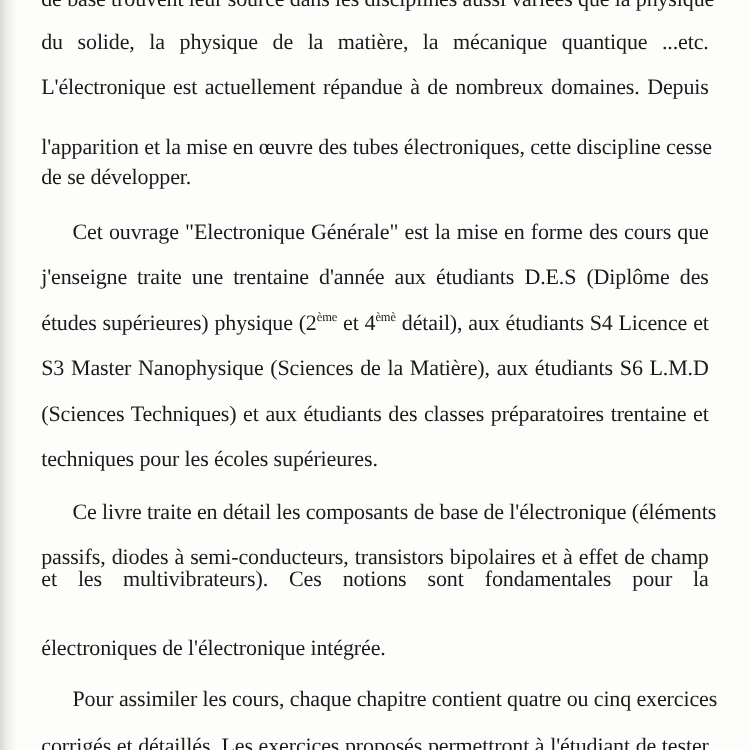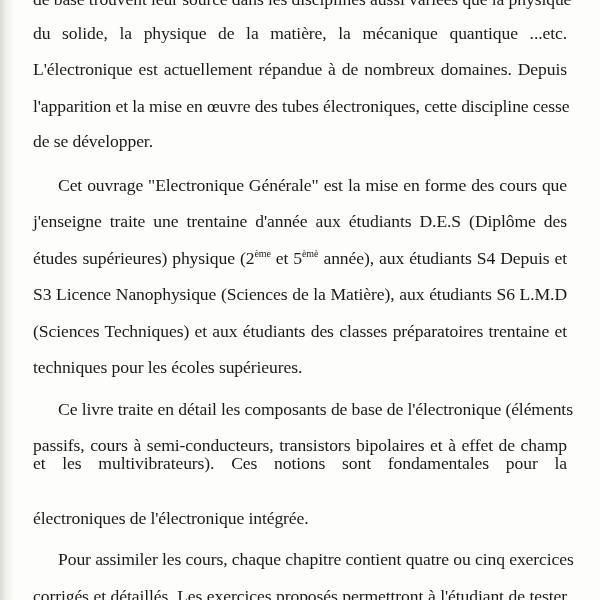--- a/index.html
+++ b/index.html
@@ -35,7 +35,7 @@
     <div class="line" style="top:-12px">de base trouvent leur source dans les disciplines aussi variées que la physique</div>
     <div class="line" style="top:22px">du solide, la physique de la matière, la mécanique quantique ...etc.</div>
     <div class="line" style="top:58px">L'électronique est actuellement répandue à de nombreux domaines. Depuis</div>
-    <div class="line" style="top:95px">l'apparition et la mise en œuvre des tubes électroniques, cette discipline cesse</div>
+    <div class="line" style="top:106px">l'apparition et la mise en œuvre des tubes électroniques, cette discipline cesse</div>
     <div class="line last" style="top:130px">de se développer.</div>
   </div>
 

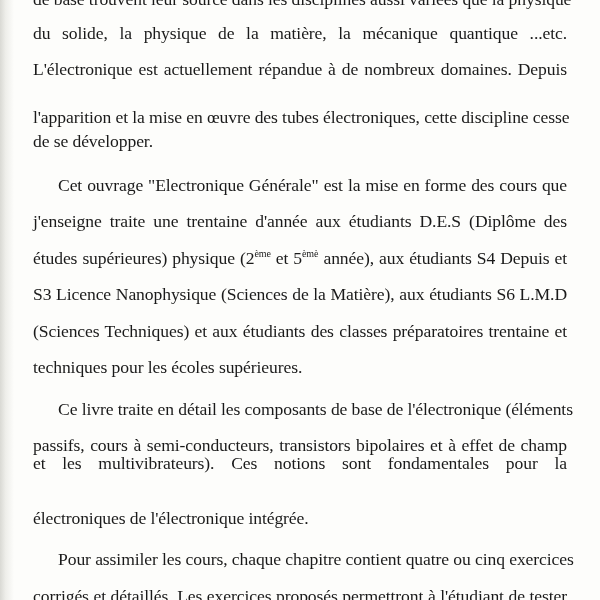--- a/index.html
+++ b/index.html
@@ -43,7 +43,7 @@
     <div class="line indent" style="top:174px">Cet ouvrage "Electronique Générale" est la mise en forme des cours que</div>
     <div class="line" style="top:210px">j'enseigne traite une trentaine d'année aux étudiants D.E.S (Diplôme des</div>
     <div class="line" style="top:247px">
-      <span>études supérieures) physique (2</span><sup>ème</sup><span> et 5</span><sup>èmè</sup><span> année), aux étudiants S4 Depuis et</span>
+      <span>études supérieures) physique (2</span><sup>ème</sup><span> et 4</span><sup>èmè</sup><span> année), aux étudiants S4 Depuis et</span>
     </div>
     <div class="line" style="top:283px">S3 Licence Nanophysique (Sciences de la Matière), aux étudiants S6 L.M.D</div>
     <div class="line" style="top:320px">(Sciences Techniques) et aux étudiants des classes préparatoires trentaine et</div>

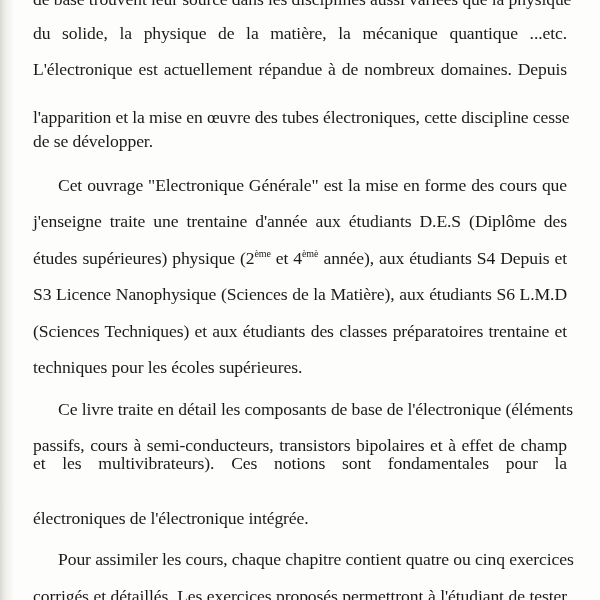--- a/index.html
+++ b/index.html
@@ -43,7 +43,7 @@
     <div class="line indent" style="top:174px">Cet ouvrage "Electronique Générale" est la mise en forme des cours que</div>
     <div class="line" style="top:210px">j'enseigne traite une trentaine d'année aux étudiants D.E.S (Diplôme des</div>
     <div class="line" style="top:247px">
-      <span>études supérieures) physique (2</span><sup>ème</sup><span> et 4</span><sup>èmè</sup><span> année), aux étudiants S4 Depuis et</span>
+      <span>études supérieures) physique (2</span><sup>ème</sup><span> et 4</span><sup>èmè</sup><span> détail), aux étudiants S4 Licence et</span>
     </div>
     <div class="line" style="top:283px">S3 Licence Nanophysique (Sciences de la Matière), aux étudiants S6 L.M.D</div>
     <div class="line" style="top:320px">(Sciences Techniques) et aux étudiants des classes préparatoires trentaine et</div>

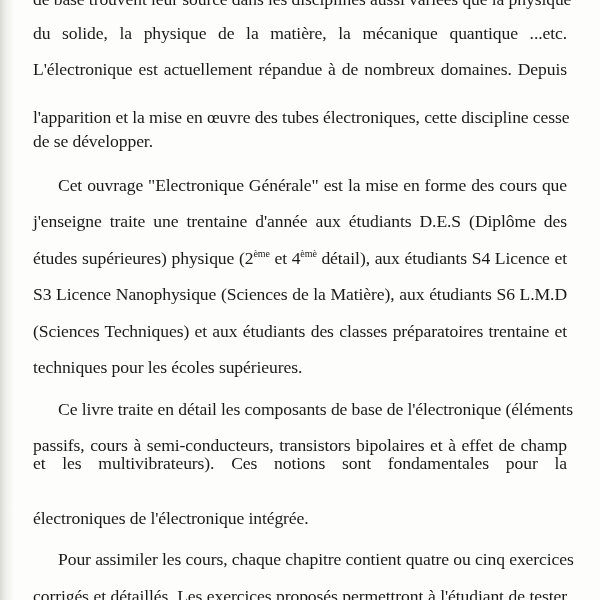--- a/index.html
+++ b/index.html
@@ -45,7 +45,7 @@
     <div class="line" style="top:247px">
       <span>études supérieures) physique (2</span><sup>ème</sup><span> et 4</span><sup>èmè</sup><span> détail), aux étudiants S4 Licence et</span>
     </div>
-    <div class="line" style="top:283px">S3 Licence Nanophysique (Sciences de la Matière), aux étudiants S6 L.M.D</div>
+    <div class="line" style="top:283px">S3 Master Nanophysique (Sciences de la Matière), aux étudiants S6 L.M.D</div>
     <div class="line" style="top:320px">(Sciences Techniques) et aux étudiants des classes préparatoires trentaine et</div>
     <div class="line last" style="top:356px">techniques pour les écoles supérieures.</div>
   </div>

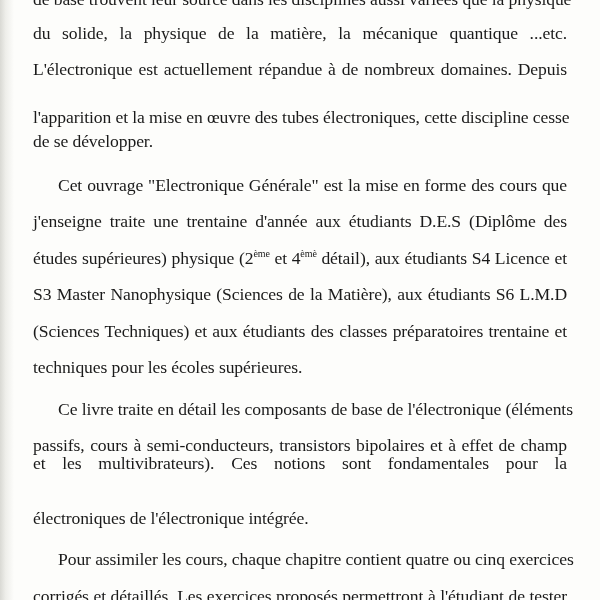--- a/index.html
+++ b/index.html
@@ -52,7 +52,7 @@
 
   <div>
     <div class="line indent" style="top:398px">Ce livre traite en détail les composants de base de l'électronique (éléments</div>
-    <div class="line" style="top:434px">passifs, cours à semi-conducteurs, transistors bipolaires et à effet de champ</div>
+    <div class="line" style="top:434px">passifs, diodes à semi-conducteurs, transistors bipolaires et à effet de champ</div>
     <div class="line" style="top:452px">et les multivibrateurs). Ces notions sont fondamentales pour la</div>
     <div class="line last" style="top:507px">électroniques de l'électronique intégrée.</div>
   </div>

